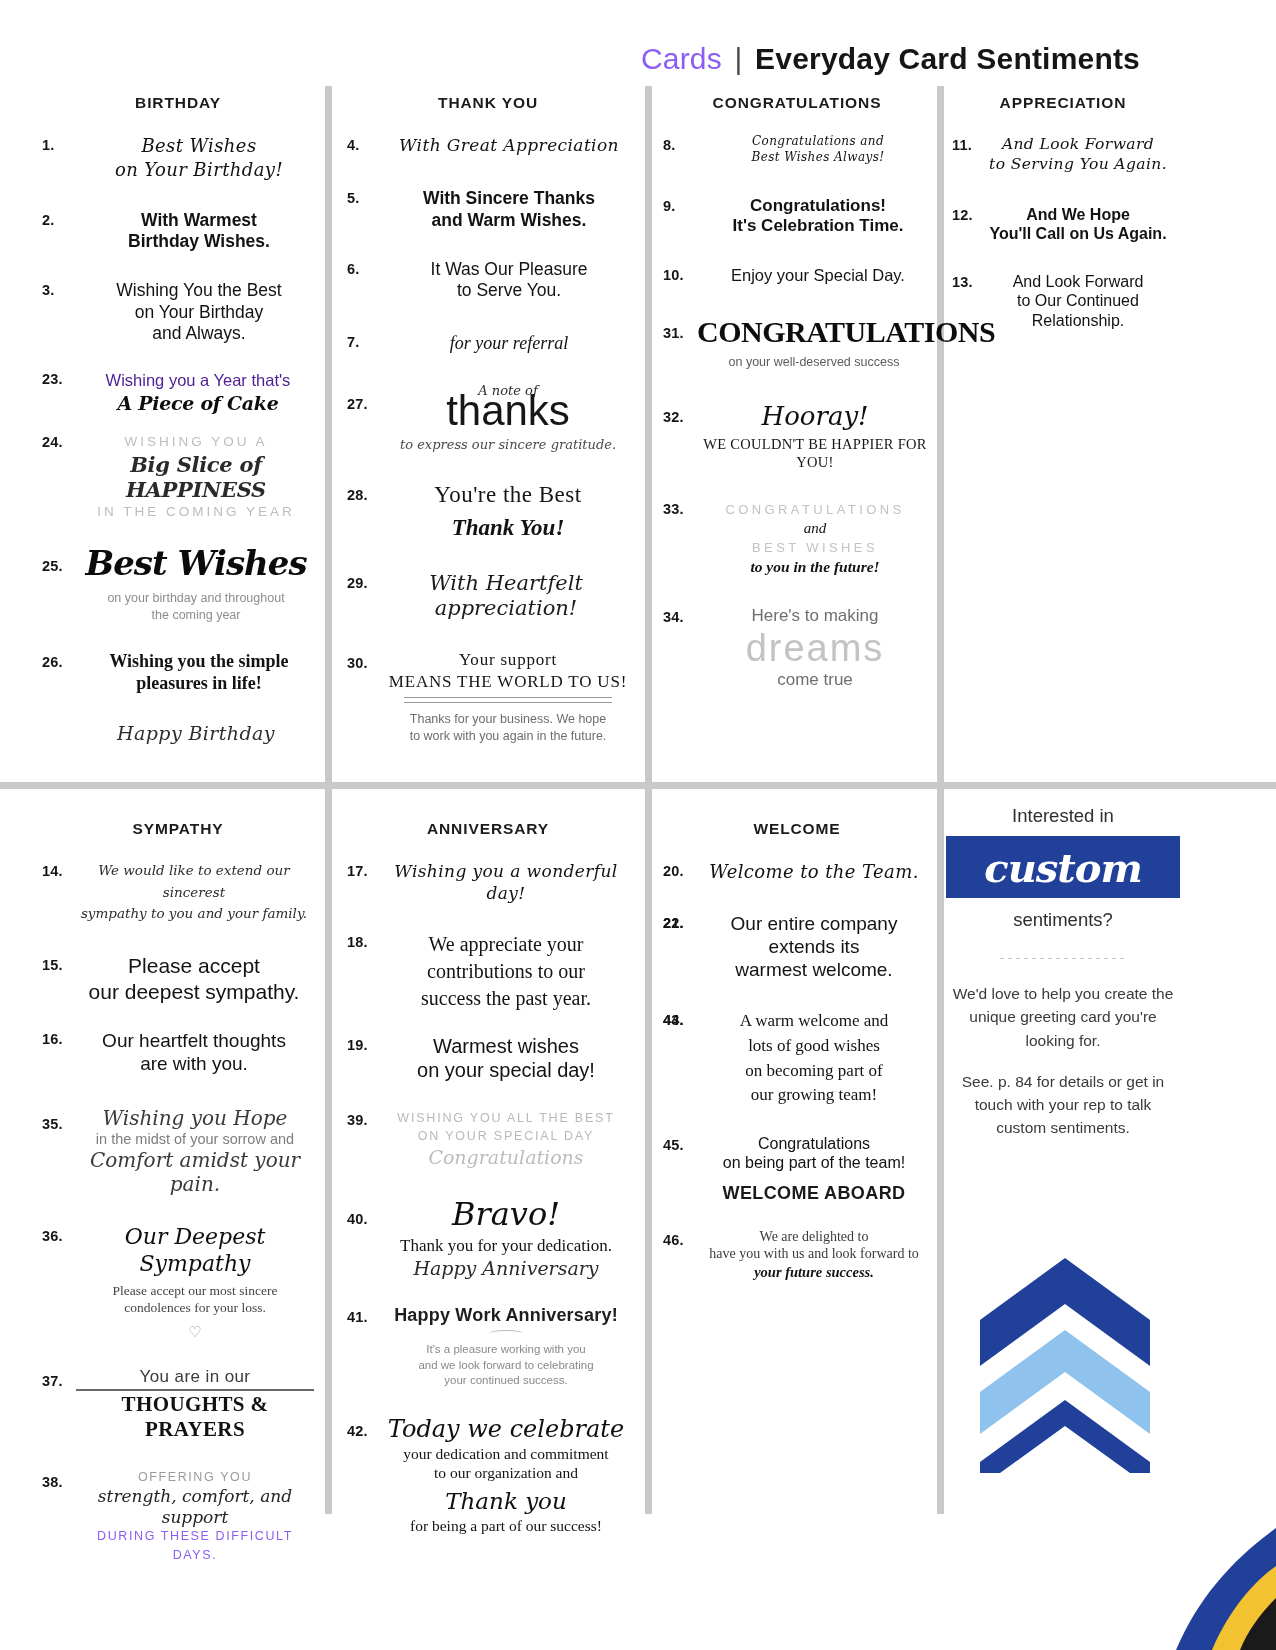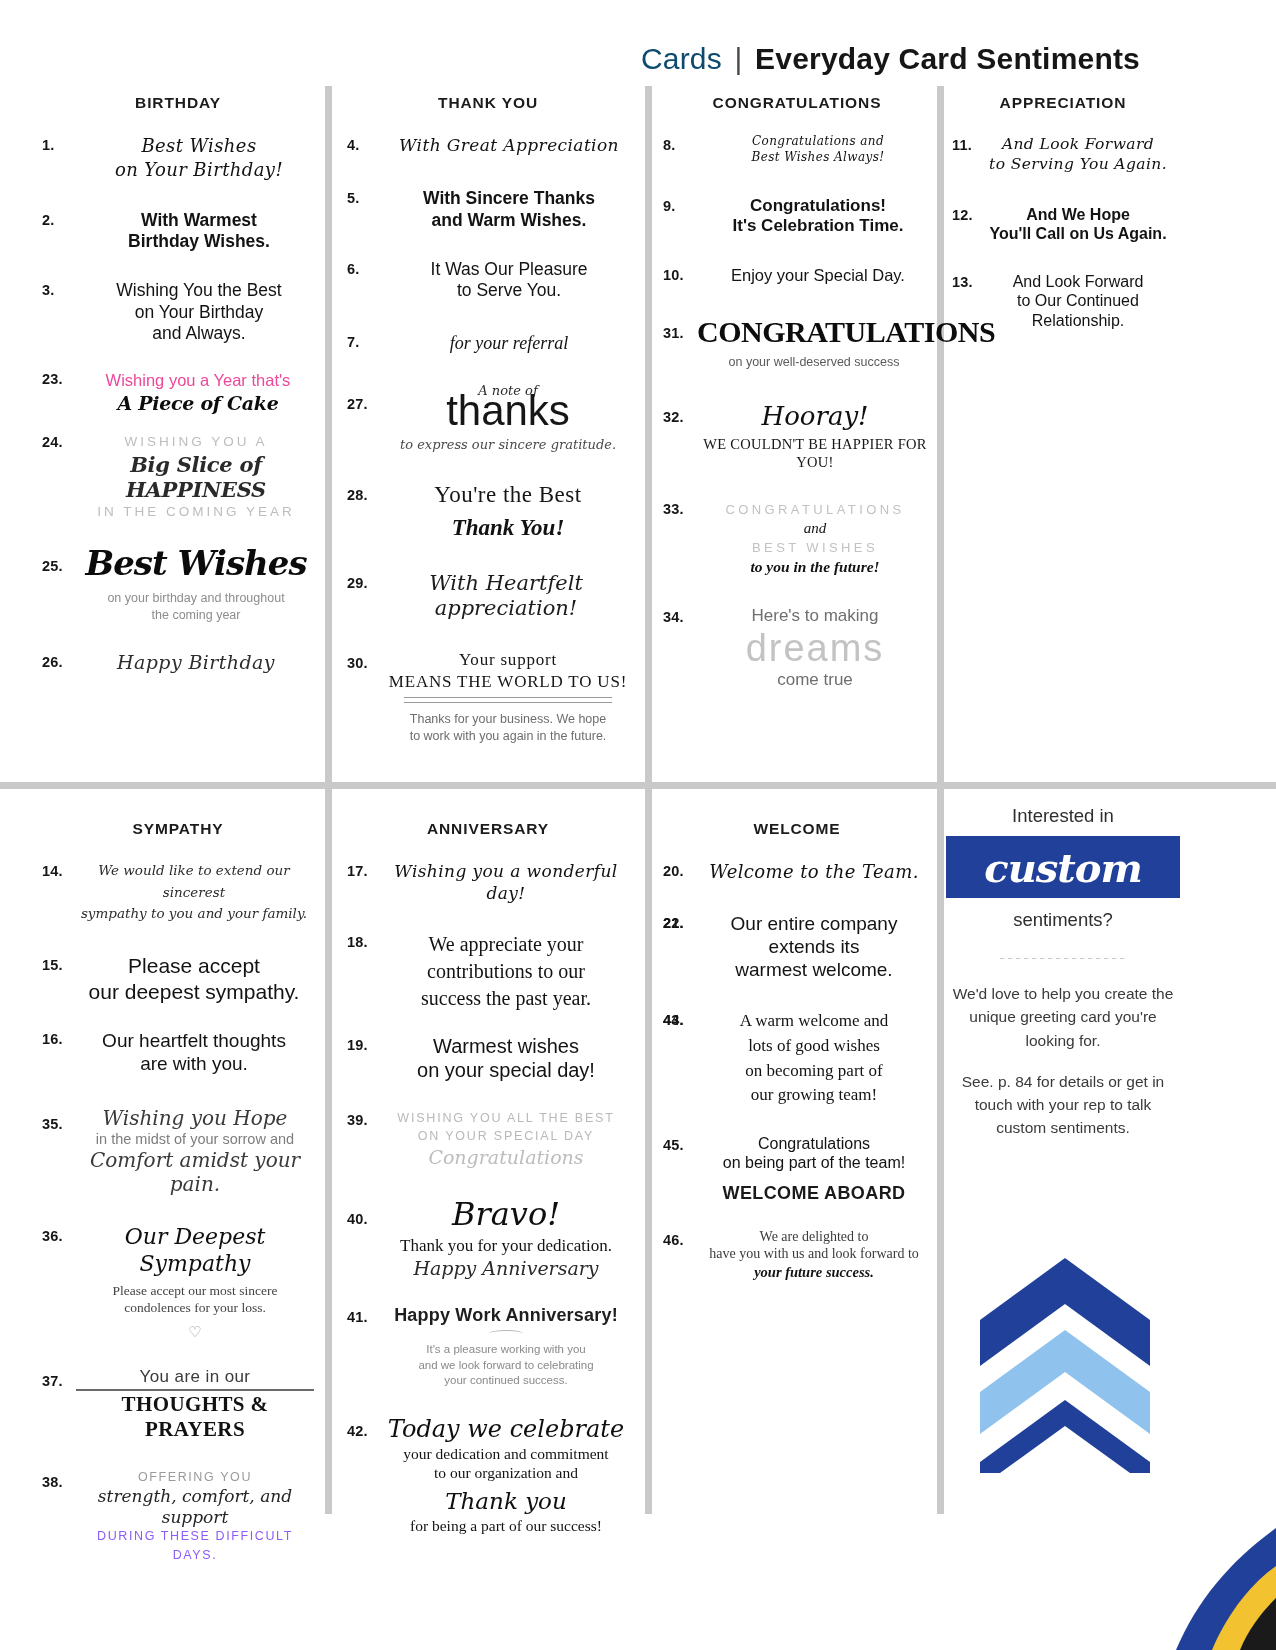--- a/index.html
+++ b/index.html
@@ -15,7 +15,7 @@
     text-align:right;padding-right:136px;box-sizing:border-box;
   }
   .header .title-line{font-size:30px;letter-spacing:.2px;line-height:42px;white-space:nowrap;}
-  .header .t-light{font-weight:400;color:#0c4a6e;}
+  .header .t-light{font-weight:400;color:#8b5cf6;}
   .header .t-sep{font-weight:300;color:#4a4a4a;margin:0 4px;}
   .header .t-bold{font-weight:700;color:#161616;}
 

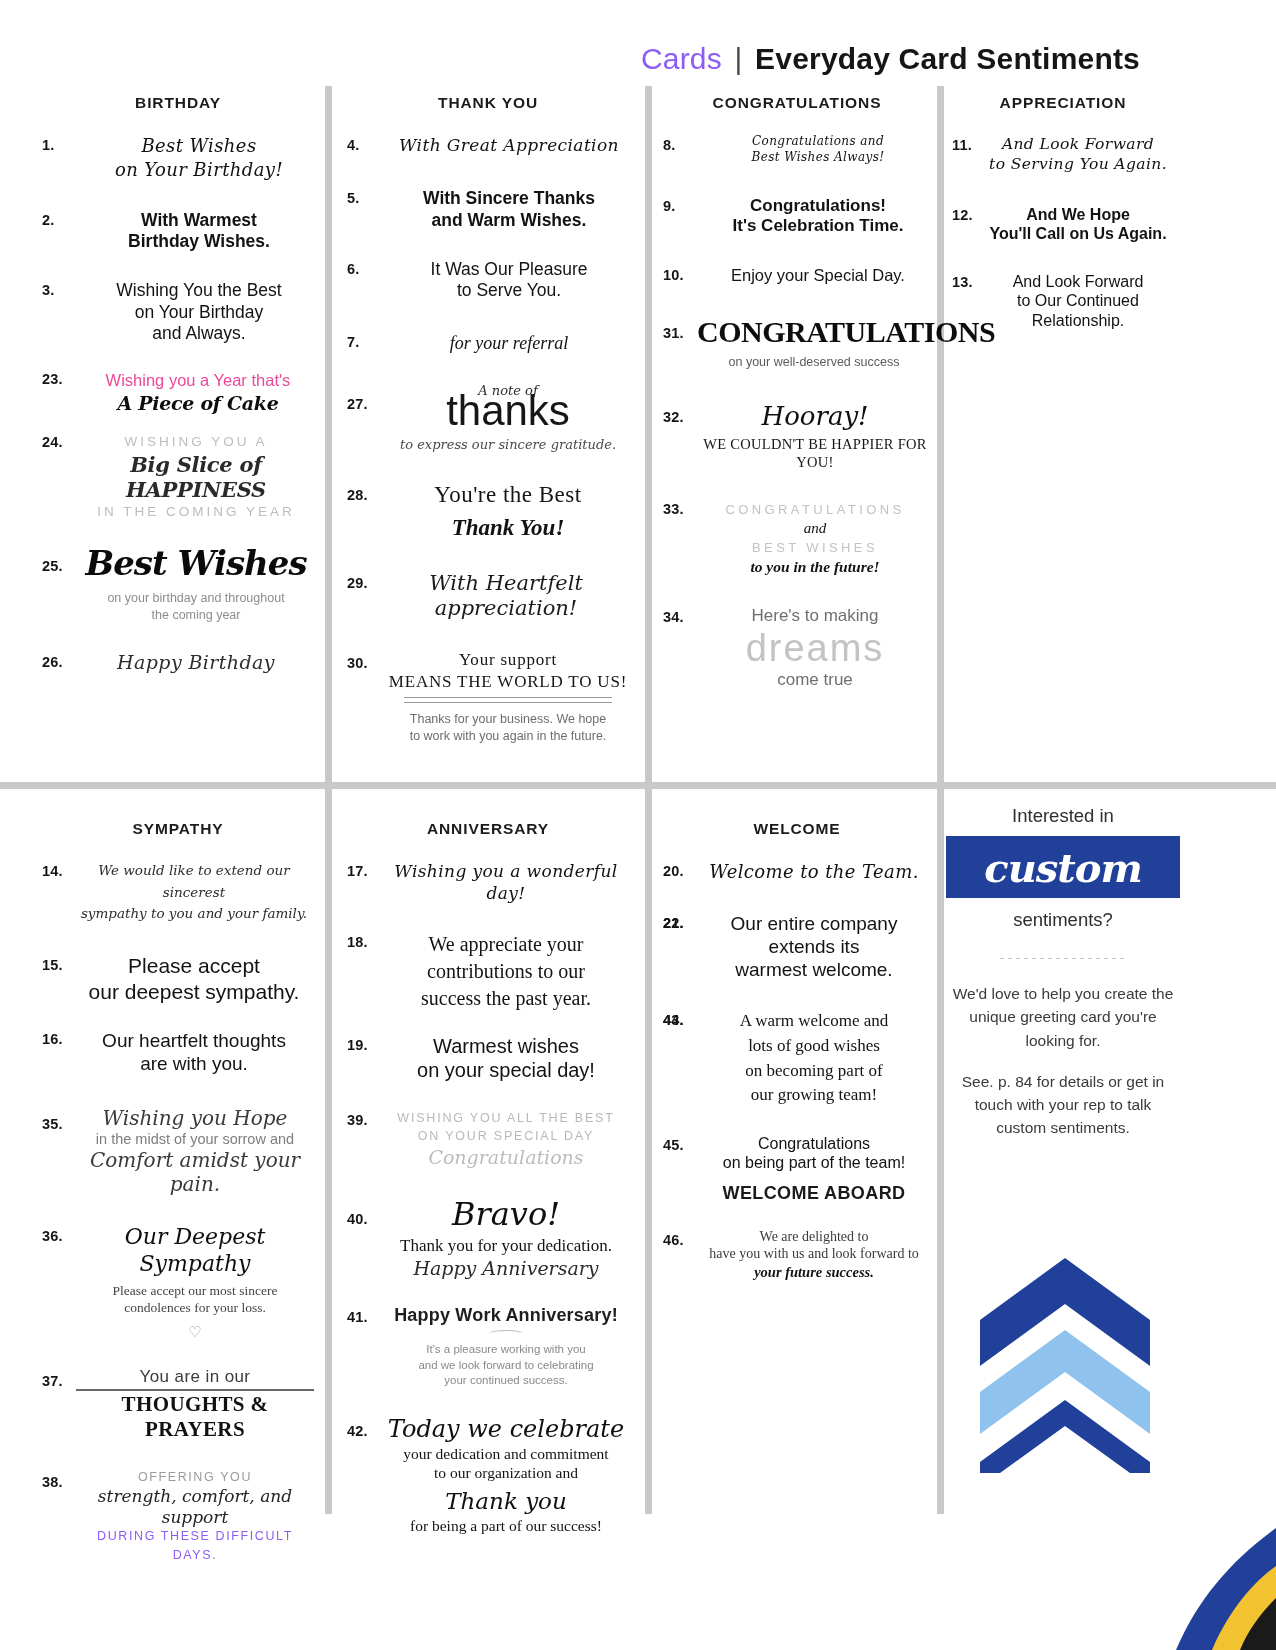--- a/index.html
+++ b/index.html
@@ -138,7 +138,7 @@
     <div class="item" style="margin-bottom:18px;">
       <span class="num" style="top:1px;">23.</span>
       <div class="body" style="margin-left:40px;">
-        <div class="grey-md" style="font-size:16.5px;color:#ec4899;">Wishing you a Year that's</div>
+        <div class="grey-md" style="font-size:16.5px;color:#4c1d95;">Wishing you a Year that's</div>
         <div class="brush" style="font-size:19px;">A Piece of Cake</div>
       </div>
     </div>

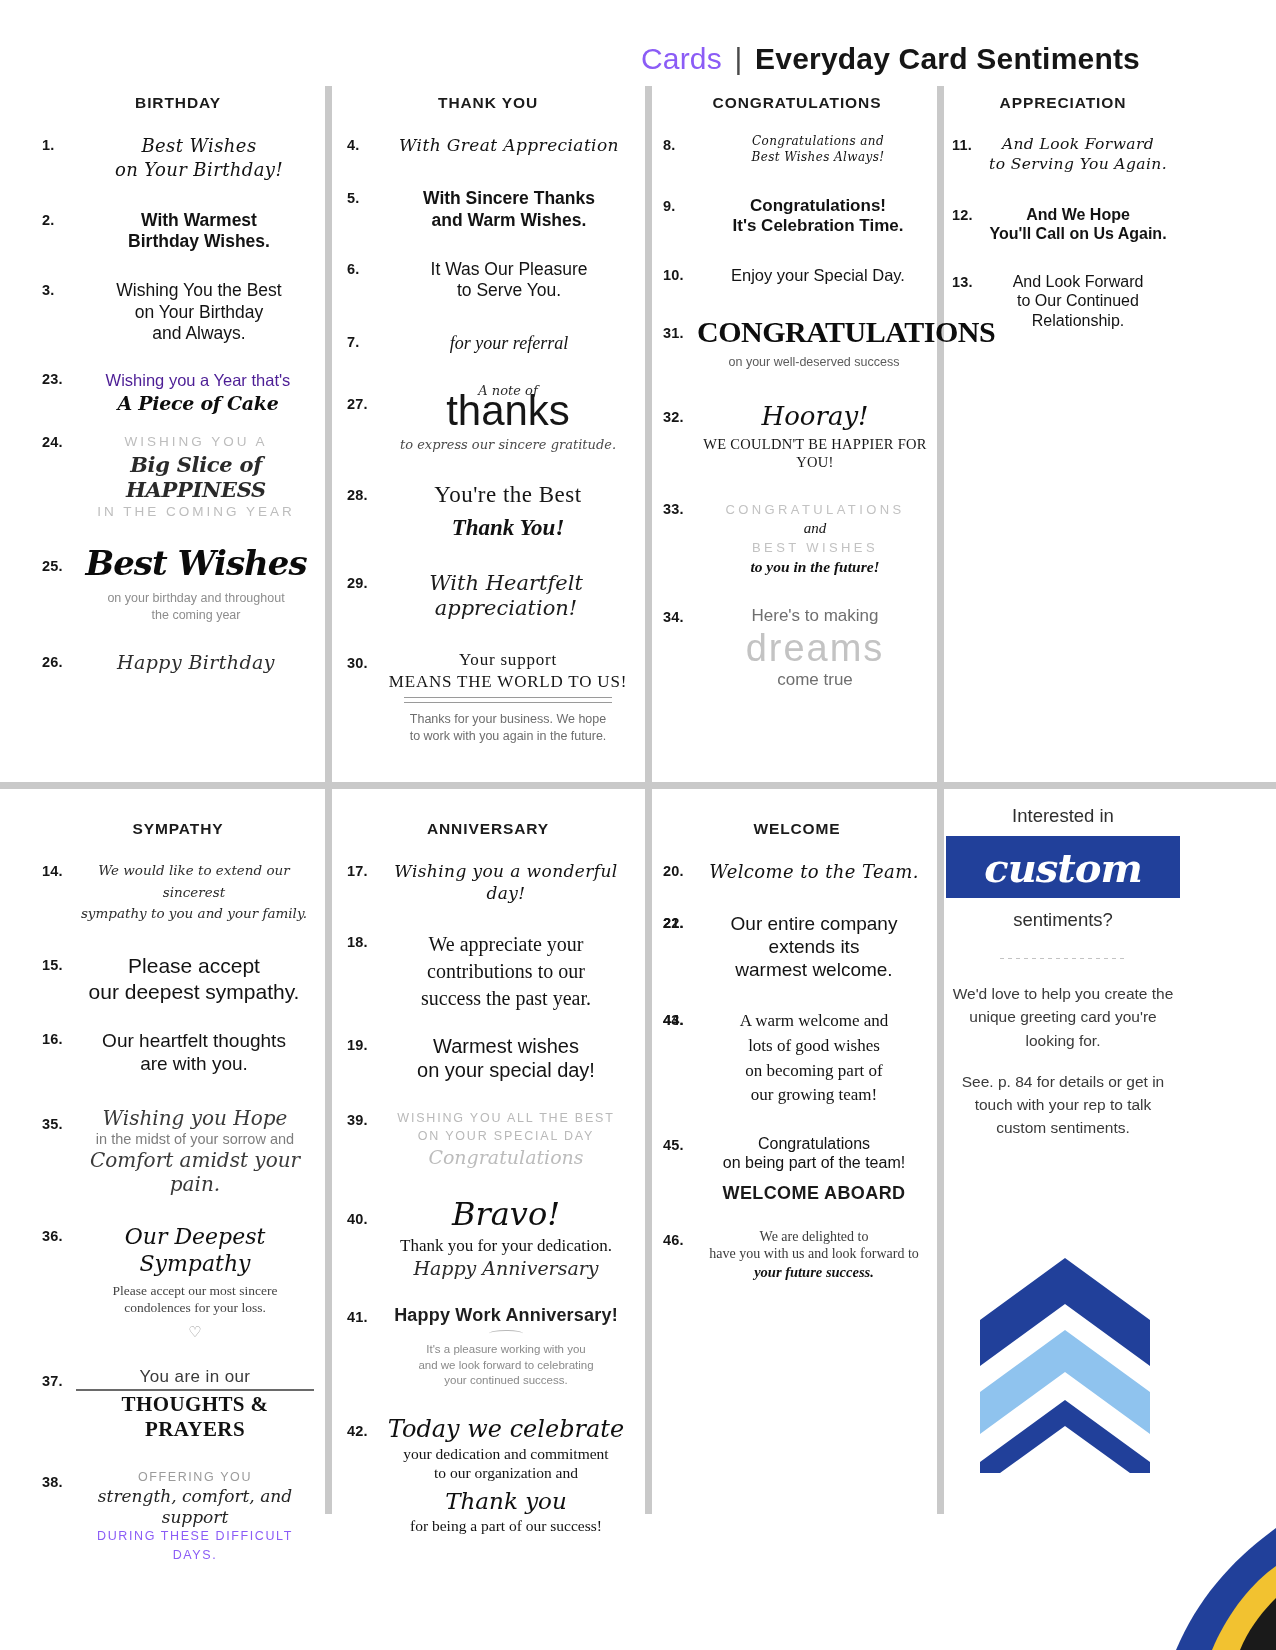--- a/index.html
+++ b/index.html
@@ -163,6 +163,10 @@
 
     <div class="item" style="margin-bottom:26px;">
       <span class="num" style="top:4px;">26.</span>
+      <div class="body serif-b" style="font-size:18px;">
+        <div>Wishing you the simple</div>
+        <div>pleasures in life!</div>
+      </div>
     </div>
 
     <div class="item">

